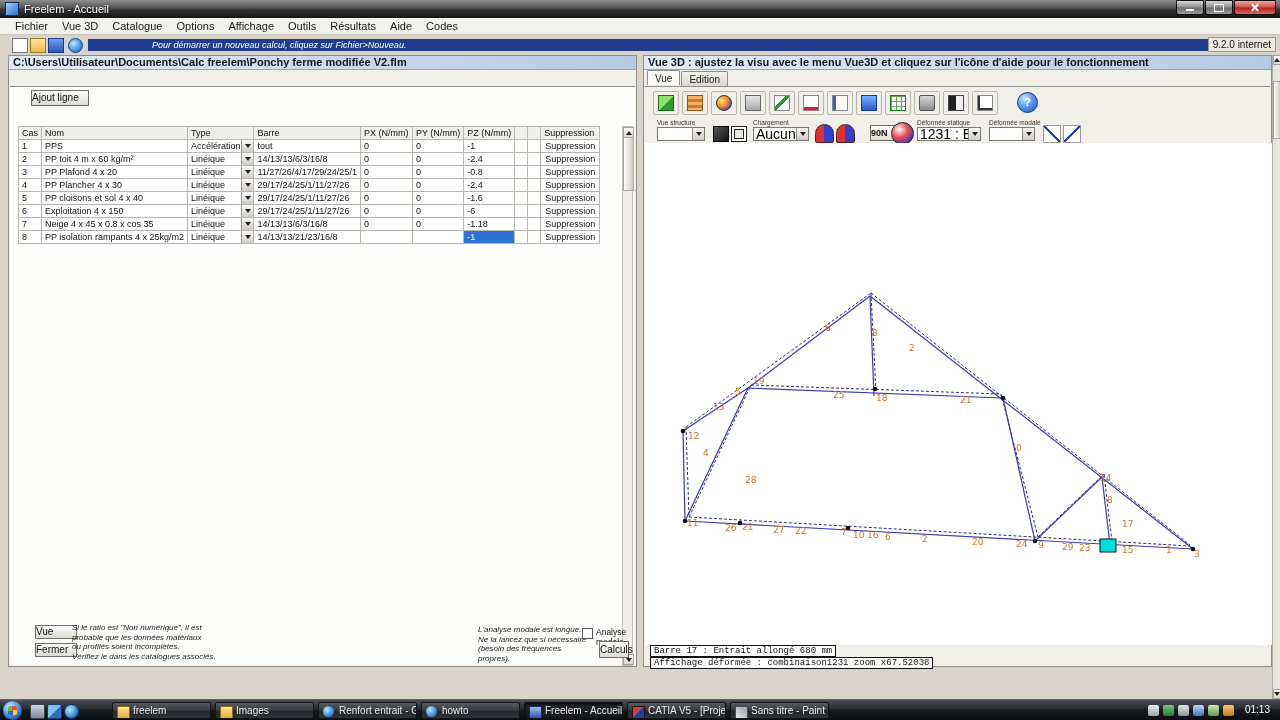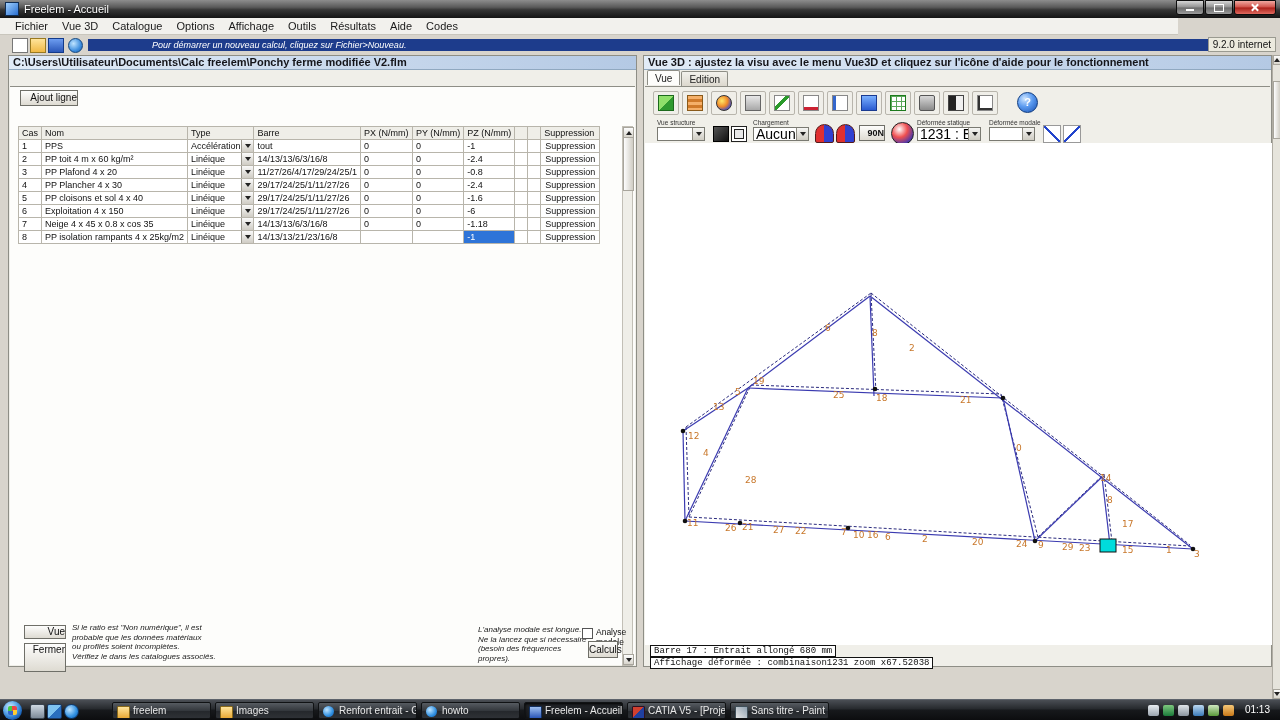--- a/index.html
+++ b/index.html
@@ -23,7 +23,7 @@
   .x1{transform:rotate(45deg);} .x2{transform:rotate(-45deg);}
 
   
-  .menubar{position:absolute;top:18px;left:0;width:1178px;height:17px;background:#f2f1ed;
+  .menubar{position:absolute;top:18px;left:0;width:1280px;height:17px;background:#f2f1ed;
     border-bottom:1px solid #c9c6bd;display:flex;align-items:center;padding-left:8px;box-sizing:border-box;}
   .menu-item{font-size:11px;color:#1a1a1a;padding:1px 7px;}
   .toolbar{position:absolute;top:36px;left:0;width:1280px;height:18px;background:#d8d4cc;}

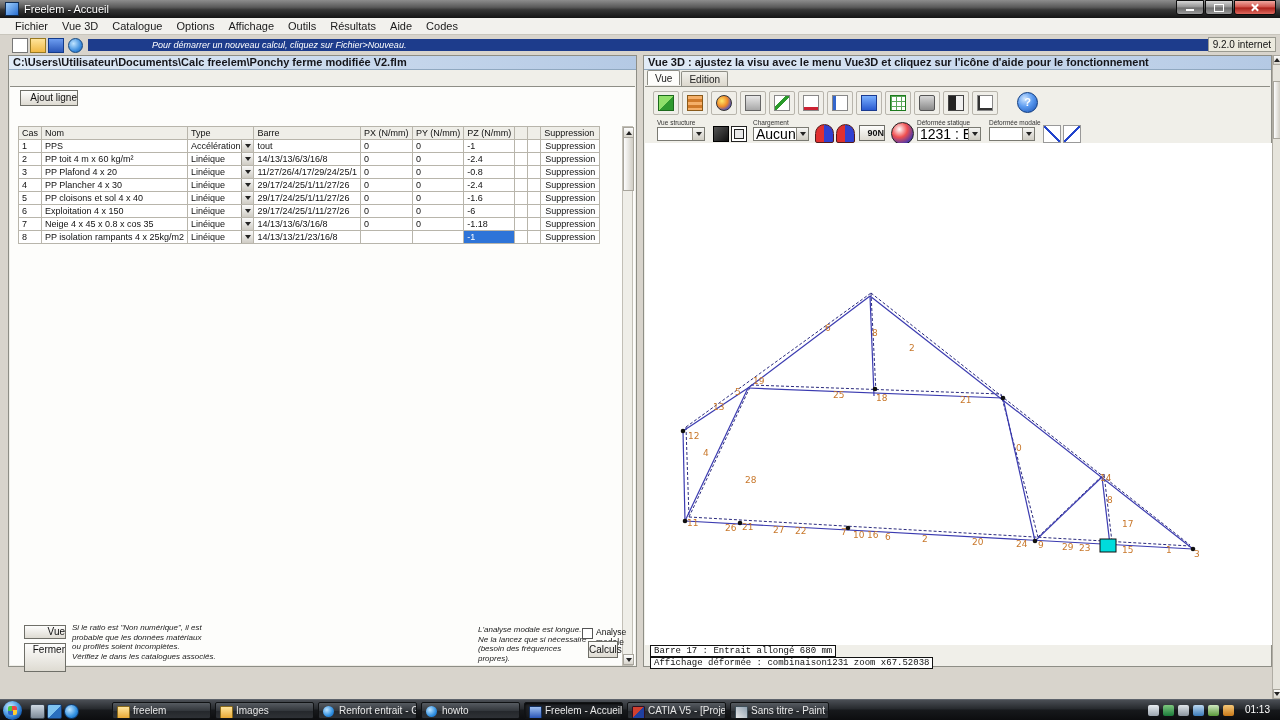--- a/index.html
+++ b/index.html
@@ -53,7 +53,7 @@
 
   
   .btn{background:linear-gradient(#fdfdfc,#dedbd2);border:1px solid #6f6f68;border-radius:0;
-    font-size:10px;color:#111;text-align:right;box-sizing:border-box;}
+    font-size:10px;color:#111;text-align:left;box-sizing:border-box;margin-left:11px;}
   #ajout-btn{position:absolute;left:10px;top:3px;width:58px;height:16px;line-height:14px;}
   .small-hint{position:absolute;font-size:8px;font-style:italic;color:#222;line-height:9.5px;white-space:pre-line;}
   #hint-top{left:76px;top:4px;}

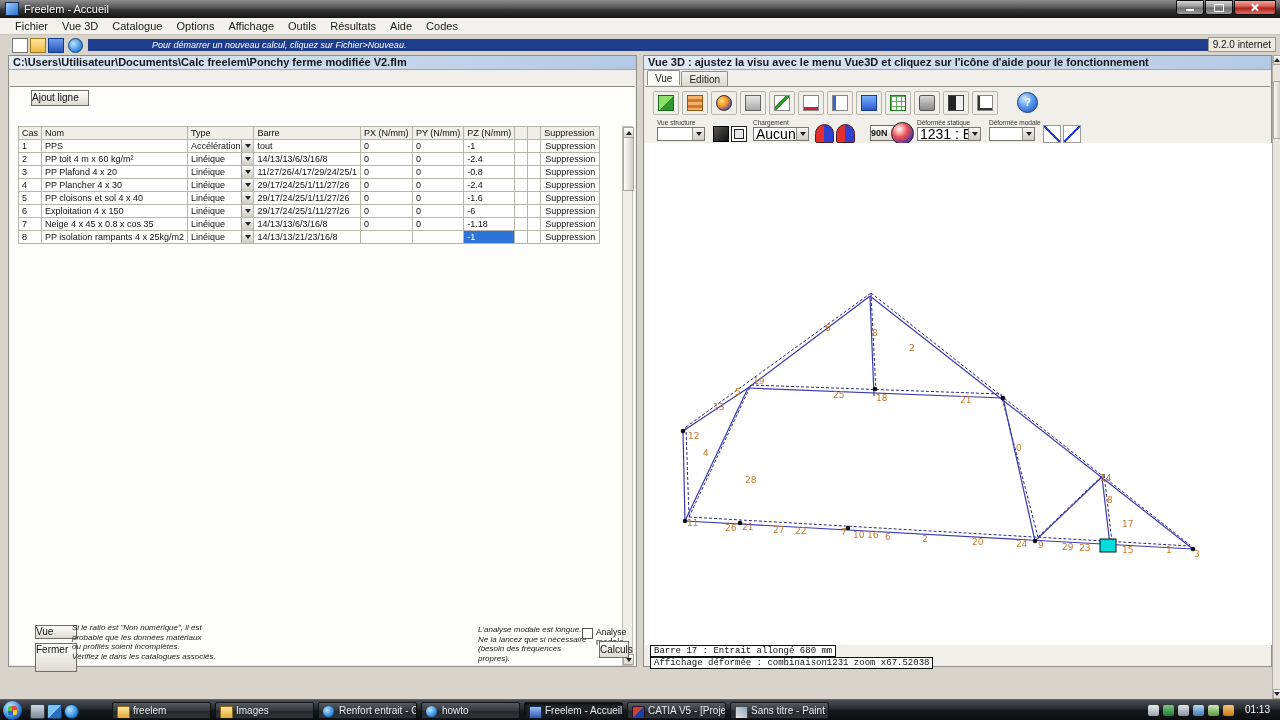--- a/index.html
+++ b/index.html
@@ -76,7 +76,7 @@
   .scroll-arrow.up{top:0;} .scroll-arrow.down{bottom:0;}
   .thumb{position:absolute;left:0;top:10px;width:9px;height:52px;background:linear-gradient(90deg,#fdfdfd,#d0cdc4);border:1px solid #a8a59c;}
   #vue-btn{position:absolute;left:14px;top:538px;width:42px;height:14px;line-height:12px;}
-  #fermer-btn{position:absolute;left:14px;top:556px;width:42px;height:29px;line-height:12px;}
+  #fermer-btn{position:absolute;left:14px;top:556px;width:42px;height:14px;line-height:12px;}
   #ratio-hint{left:62px;top:536px;width:220px;}
   #modal-hint{left:468px;top:538px;width:110px;}
   #analyse-check{position:absolute;left:572px;top:541px;width:9px;height:9px;background:#fff;border:1px solid #555;}

